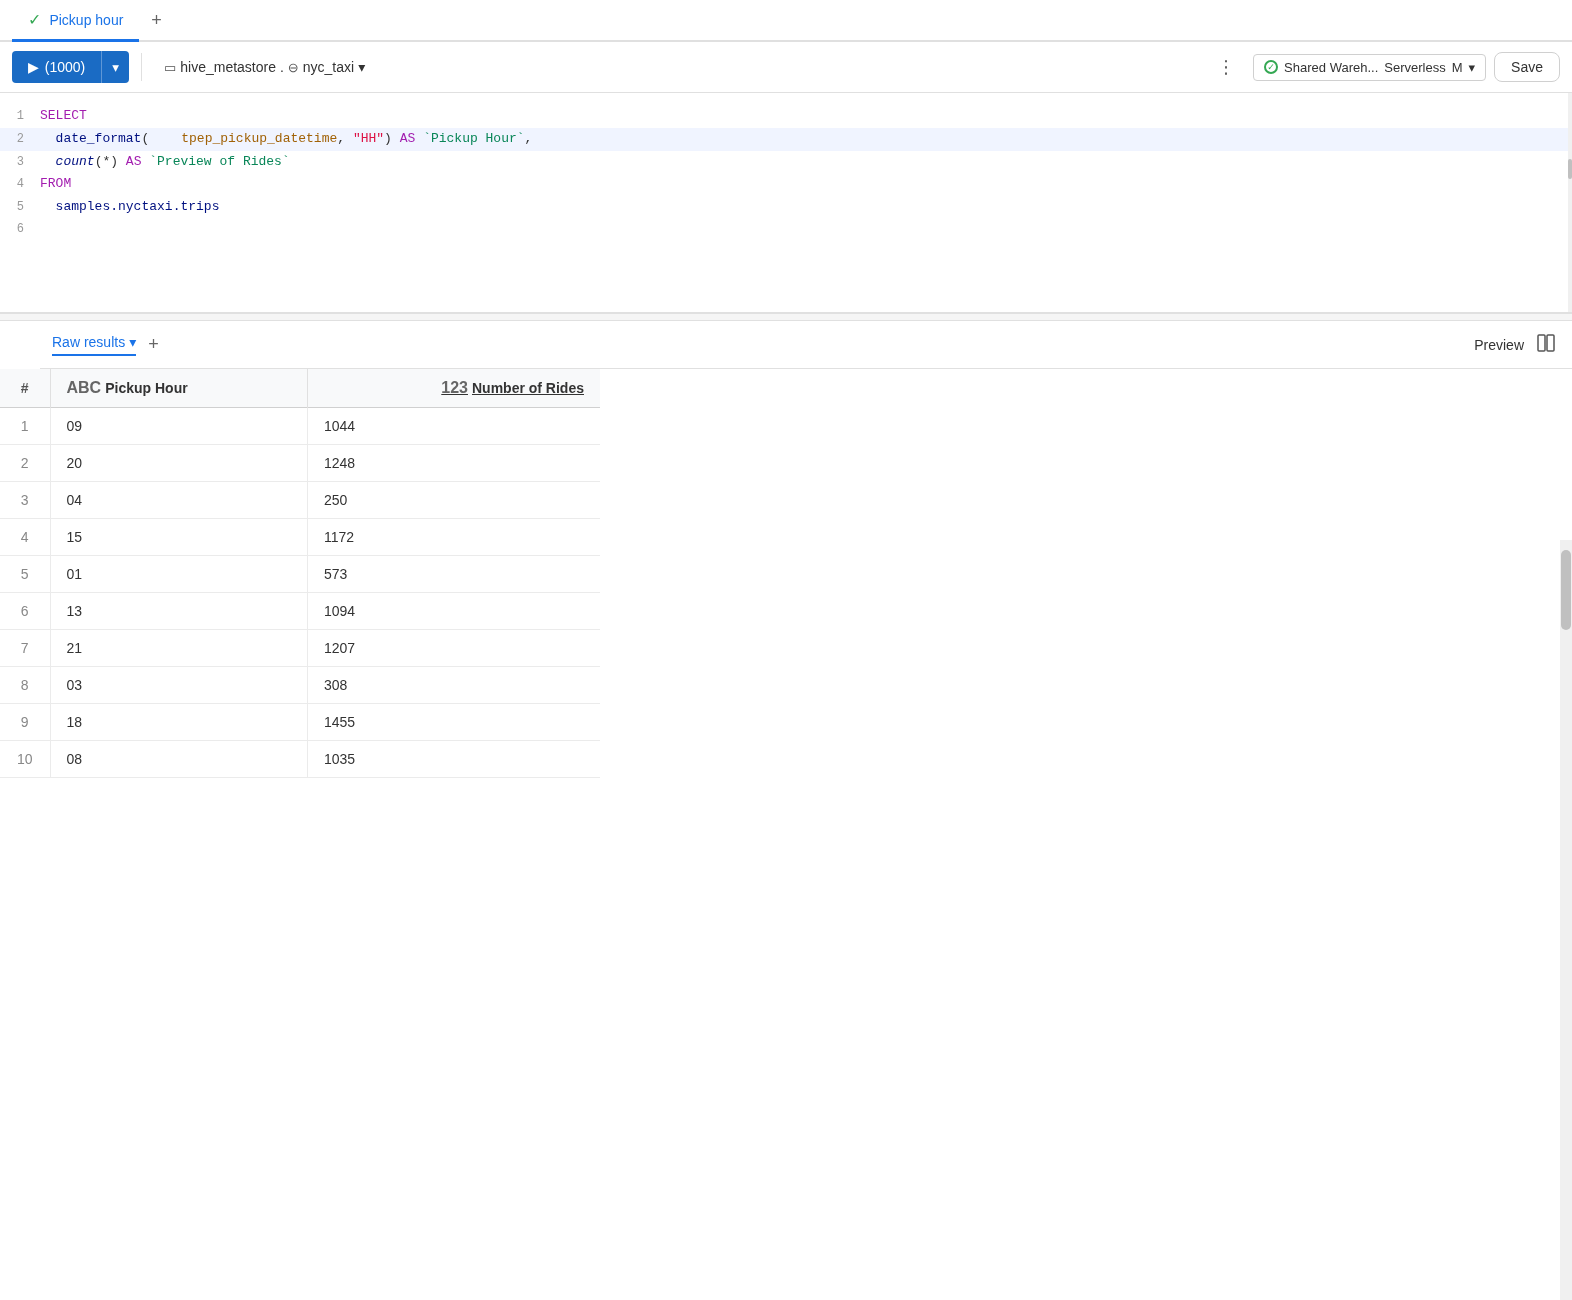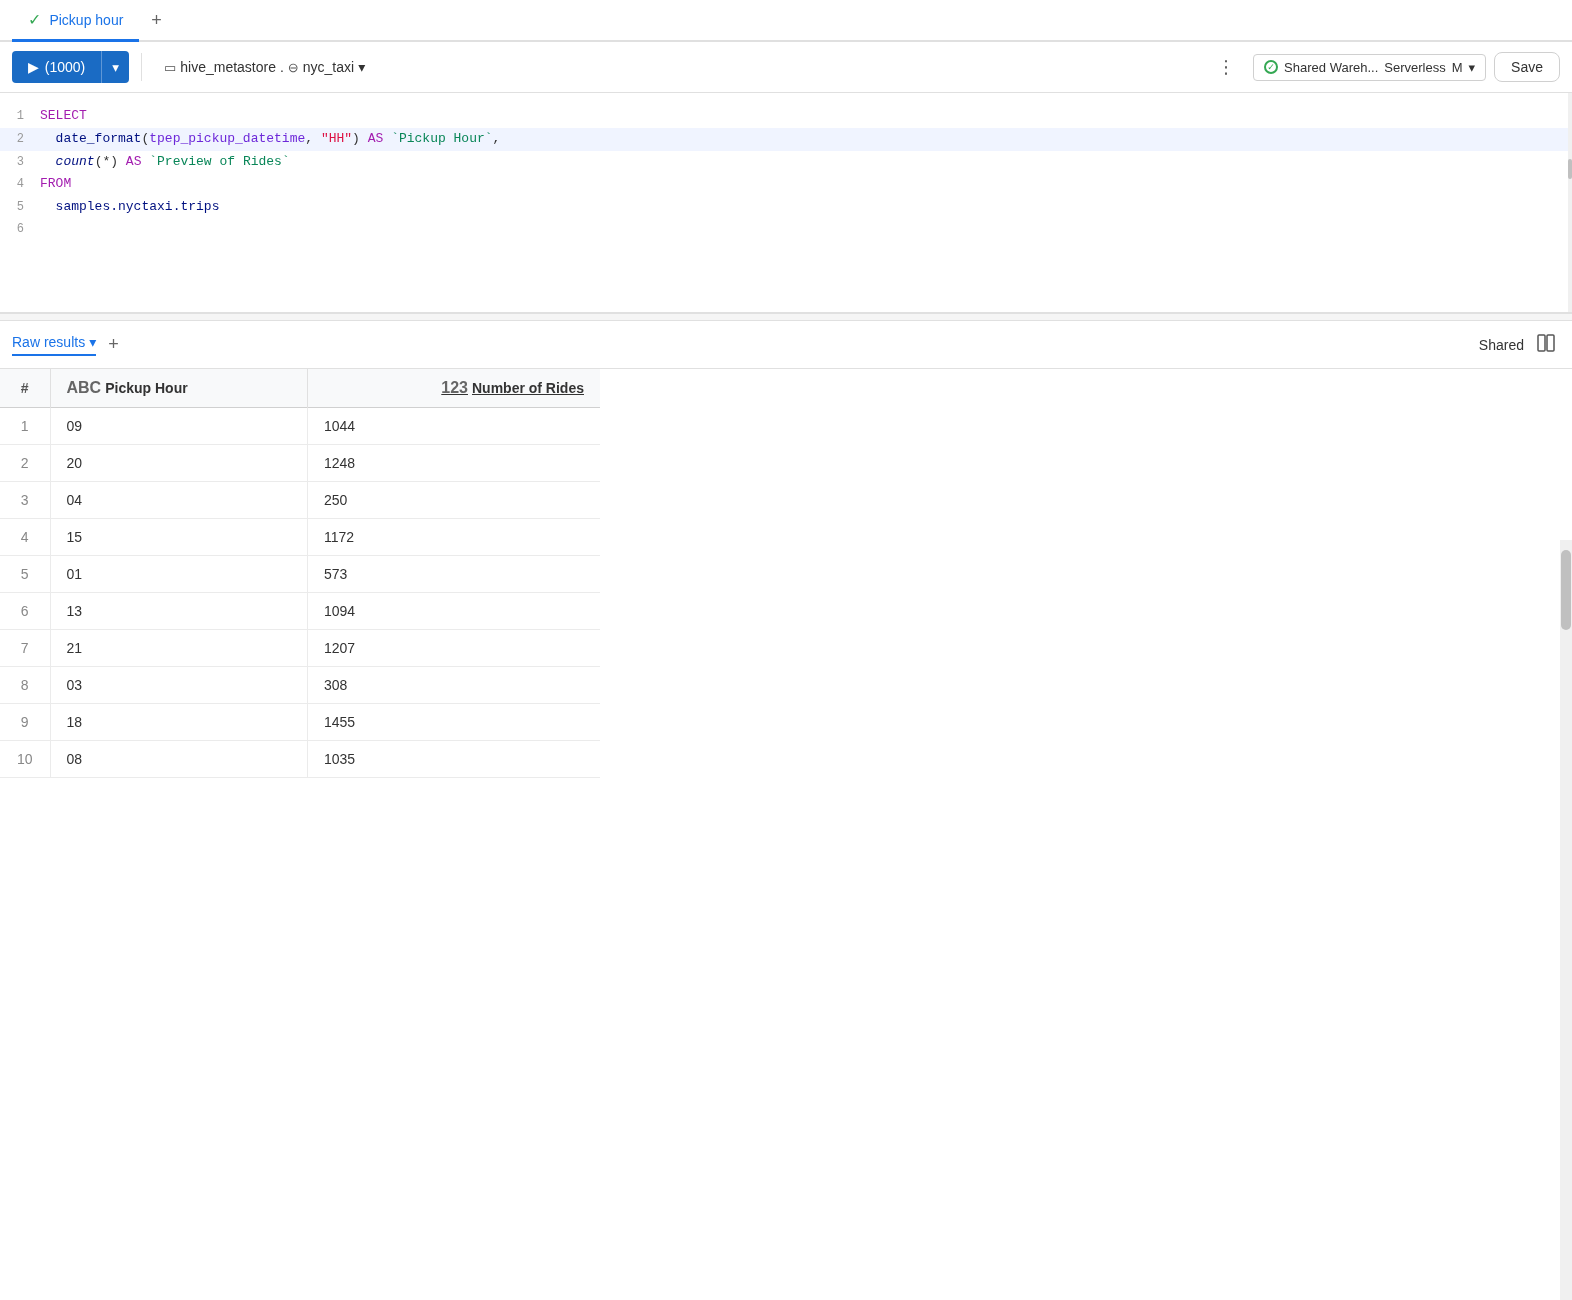--- a/index.html
+++ b/index.html
@@ -350,7 +350,7 @@
 
     <div class="code-line" style="background:#f0f4ff;">
       <span class="line-num">2</span>
-      <span class="code-content">  <span style="color:#001080;">date_format</span>(<span style="color:#6d28d9;">tpep_pickup_datetime</span>, <span class="str">"HH"</span>) <span class="kw">AS</span> <span class="backtick">`Pickup Hour`</span>,</span>
+      <span class="code-content">  <span style="color:#001080;">date_format</span>(<span style="color:#a16207;margin-left:32px;">tpep_pickup_datetime</span>, <span class="str">"HH"</span>) <span class="kw">AS</span> <span class="backtick">`Pickup Hour`</span>,</span>
     </div>
 
     <div class="code-line">

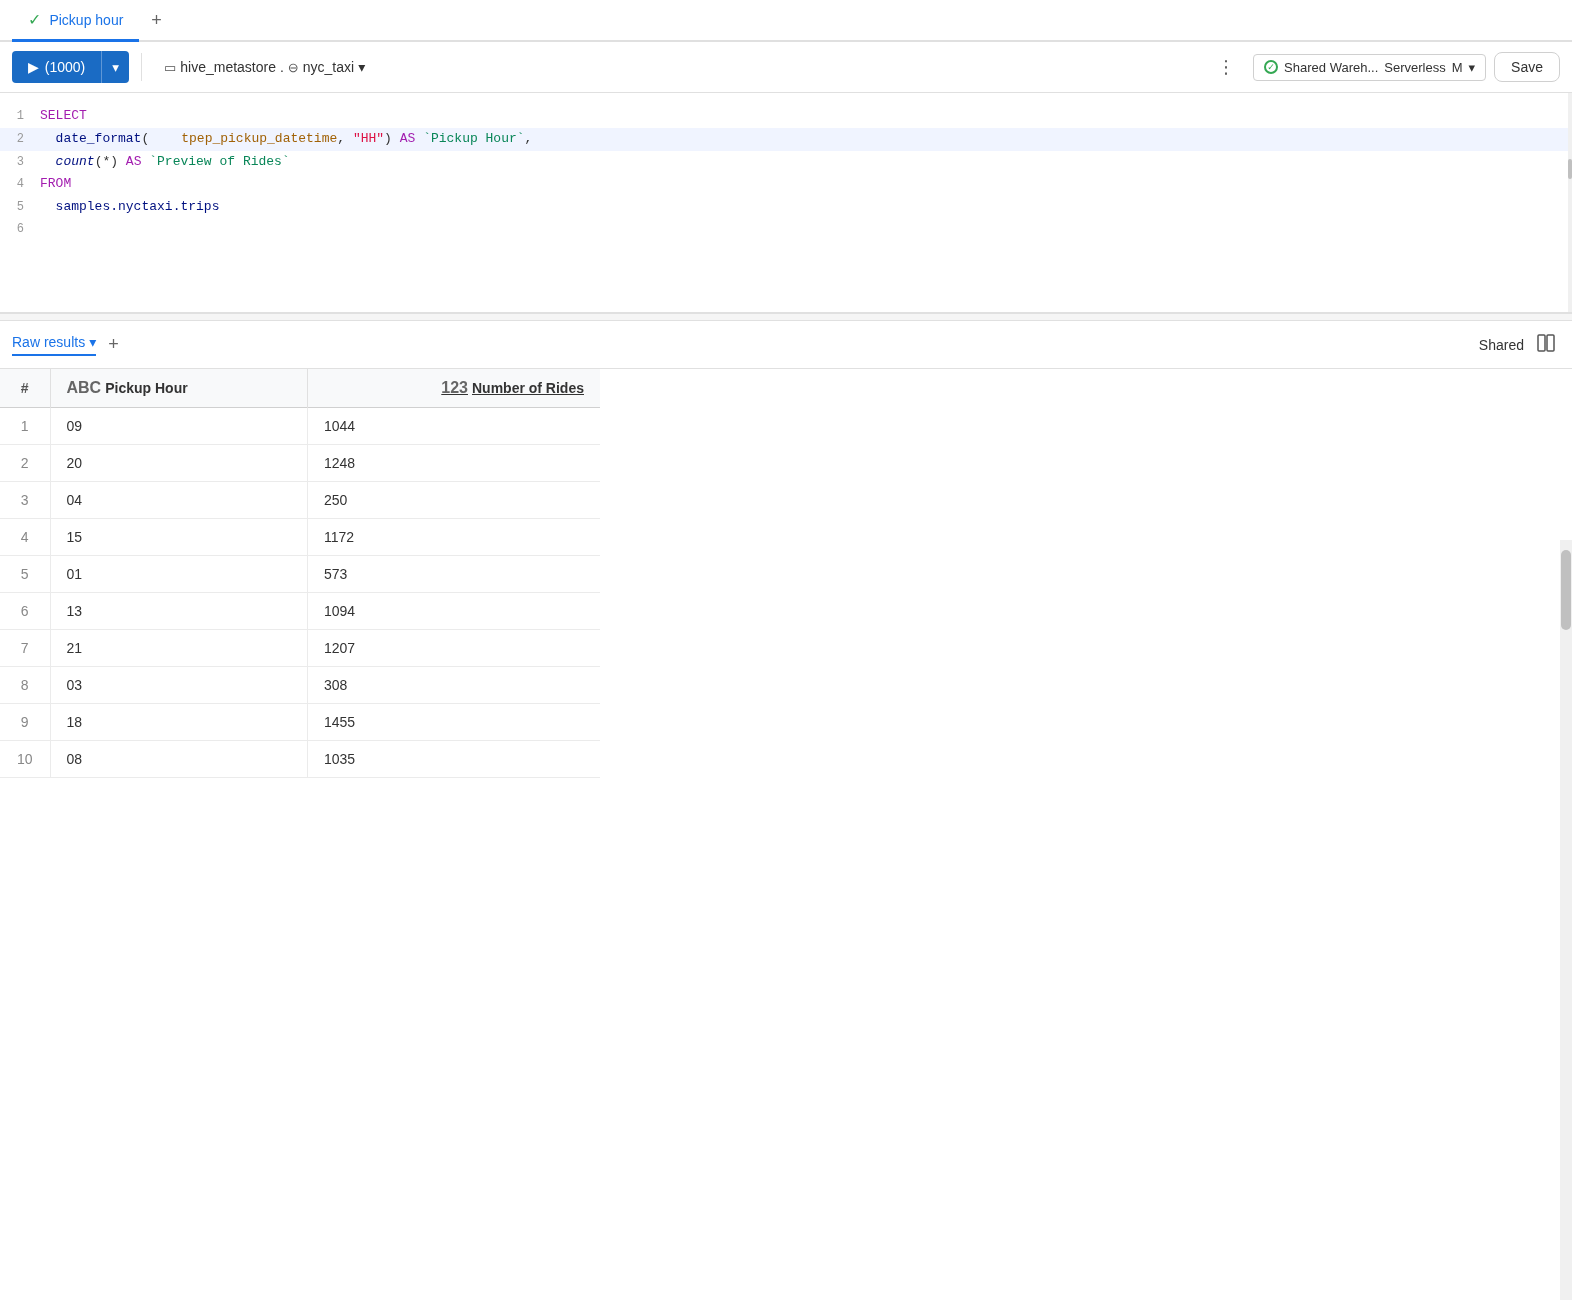--- a/index.html
+++ b/index.html
@@ -175,6 +175,7 @@
       padding: 8px 12px;
       border-bottom: 1px solid #e0e0e0;
       gap: 8px;
+      margin-left: 40px;
     }
     .results-tab {
       display: flex;

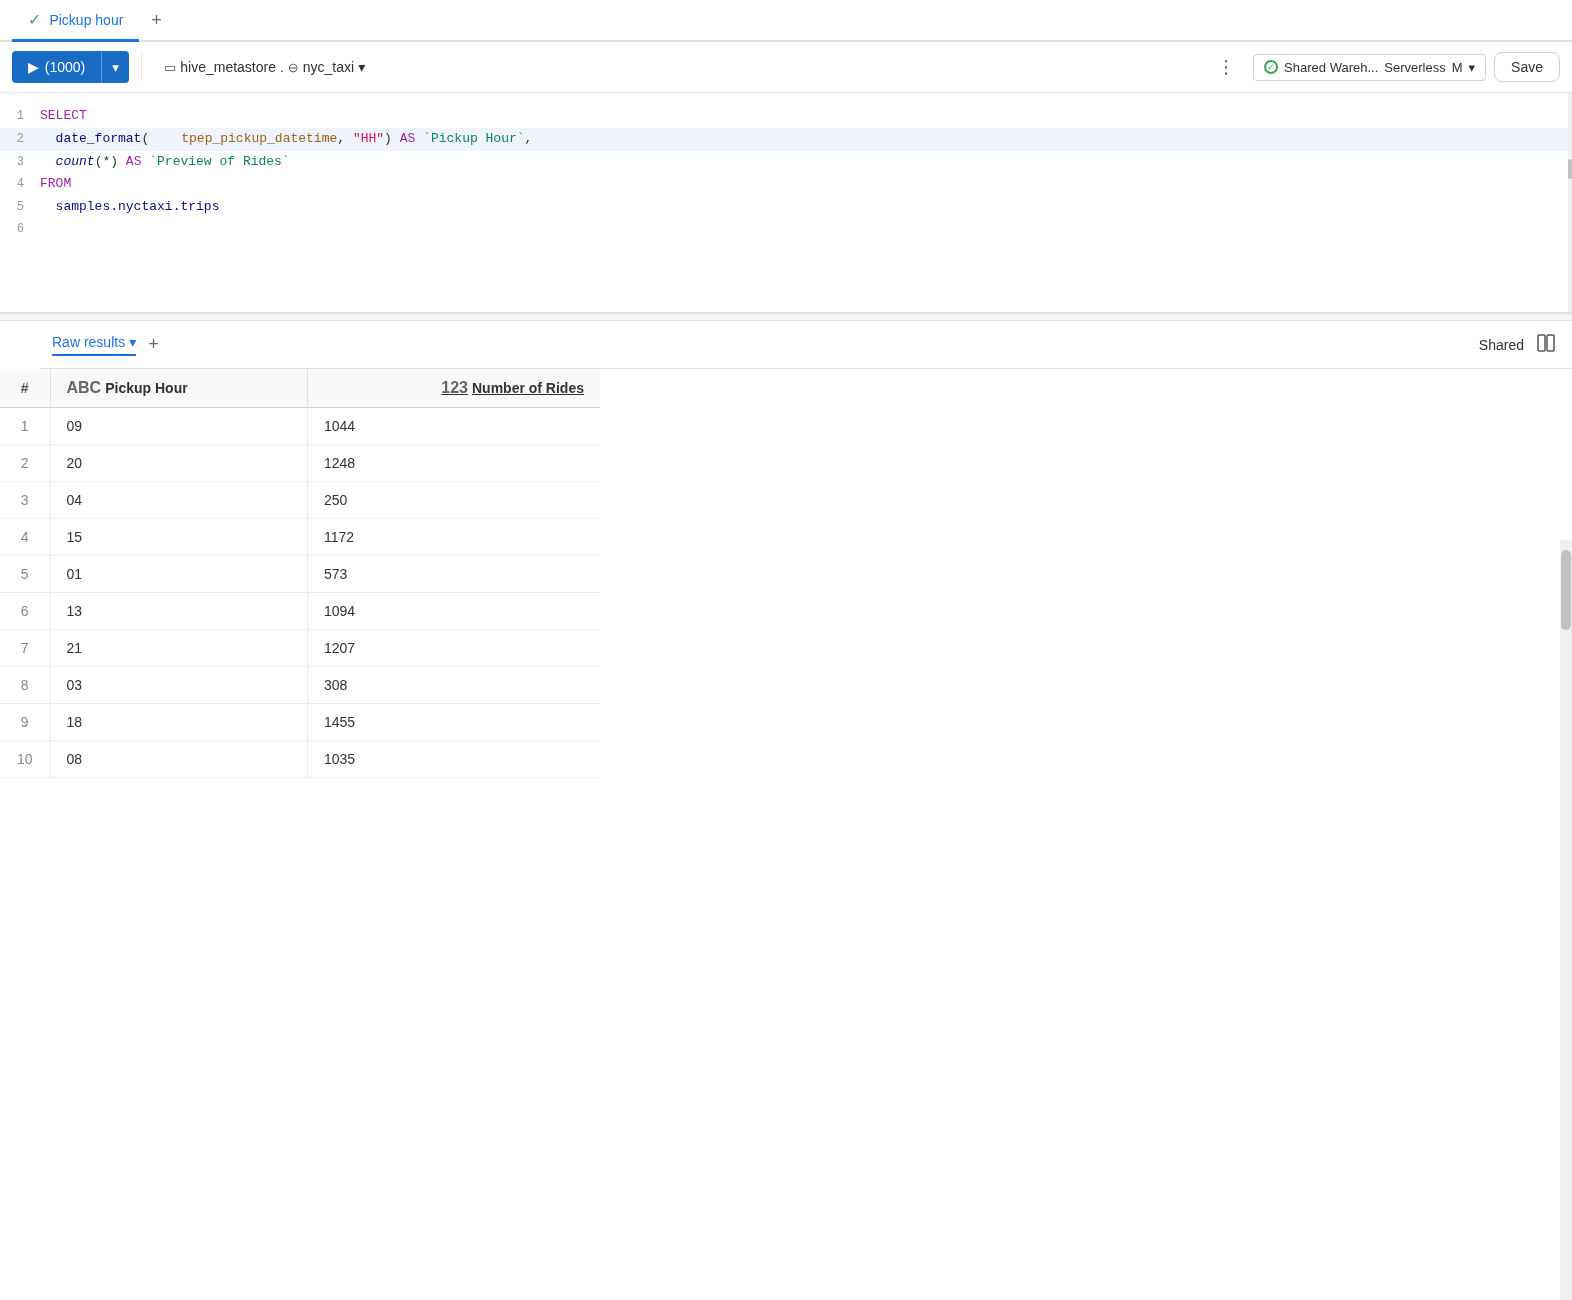--- a/index.html
+++ b/index.html
@@ -387,7 +387,7 @@
     </div>
     <button class="results-add">+</button>
     <div class="results-spacer"></div>
-    <button class="preview-btn">Shared</button>
+    <button class="preview-btn">Preview</button>
     <button class="layout-btn">
       <svg width="20" height="20" viewBox="0 0 20 20">
         <rect x="2" y="2" width="7" height="16" rx="1" fill="none" stroke="#555" stroke-width="1.5"></rect>

